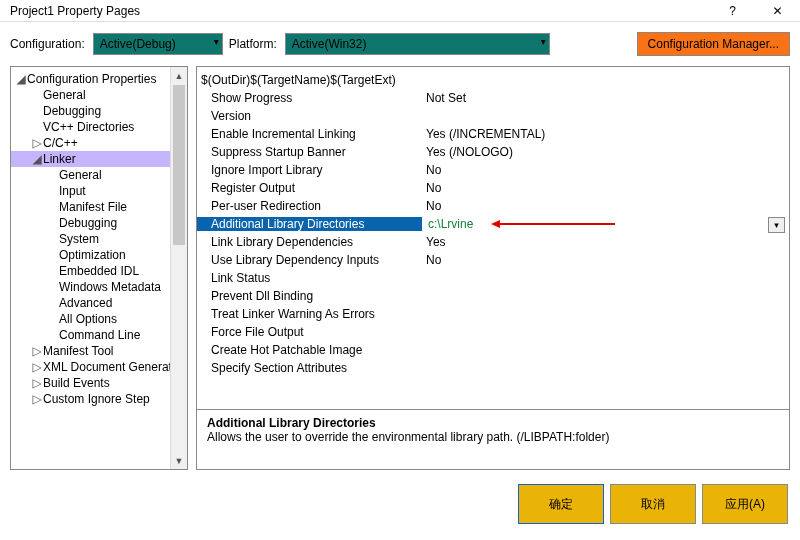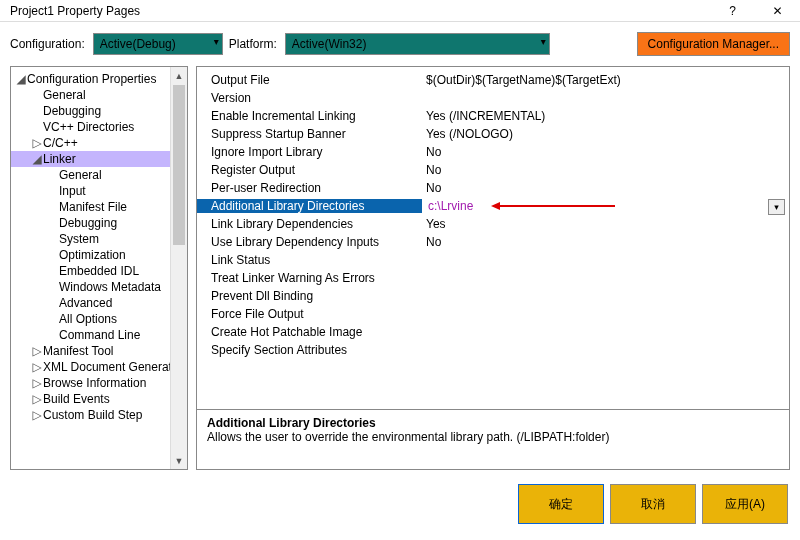--- a/index.html
+++ b/index.html
@@ -103,7 +103,6 @@
   <div class="right">
     <div class="grid" id="grid">
         <div class="row">
-          <div class="lbl">Output File</div>
           <div class="val">$(OutDir)$(TargetName)$(TargetExt)</div>
         </div>
         <div class="row">

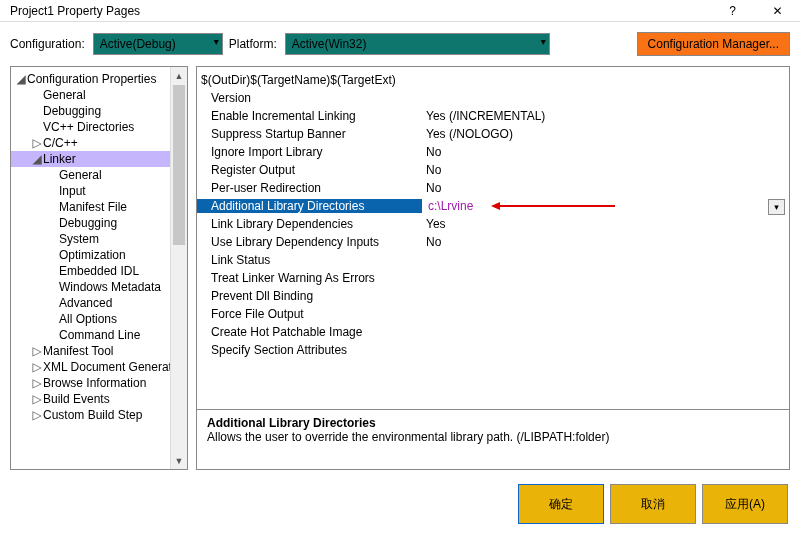--- a/index.html
+++ b/index.html
@@ -106,6 +106,10 @@
           <div class="val">$(OutDir)$(TargetName)$(TargetExt)</div>
         </div>
         <div class="row">
+          <div class="lbl">Show Progress</div>
+          <div class="val">Not Set</div>
+        </div>
+        <div class="row">
           <div class="lbl">Version</div>
           <div class="val"></div>
         </div>

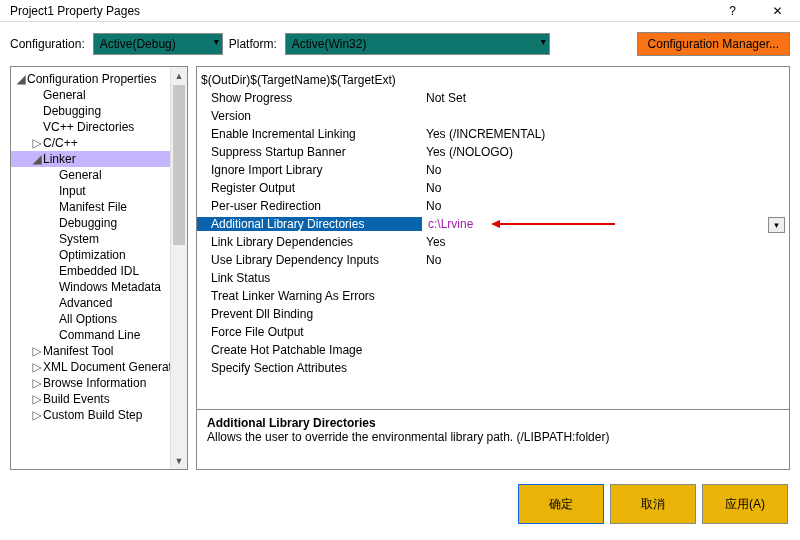--- a/index.html
+++ b/index.html
@@ -32,7 +32,7 @@
   .row .lbl { width:225px; padding-left:14px; white-space:nowrap;}
   .row .val { flex:1; padding-left:4px; position:relative; white-space:nowrap;}
   .row.sel .lbl{ background:#0a64ad; color:#fff;}
-  .row.sel .val input{ border:none; outline:none; font-size:12px; height:16px; width:55px; color:#a21caf;}
+  .row.sel .val input{ border:none; outline:none; font-size:12px; height:16px; width:55px; color:#15803d;}
   .row.sel .val .dd{ position:absolute; right:4px; top:1px; width:17px; height:16px; border:1px solid #888; background:#efefef; display:flex; align-items:center; justify-content:center; font-size:9px;}
   .arrow-anno{ display:inline-flex; align-items:center; margin-left:10px; color:#d00;}
   .arrow-anno .shaft{ width:115px; height:1.6px; background:#d00;}

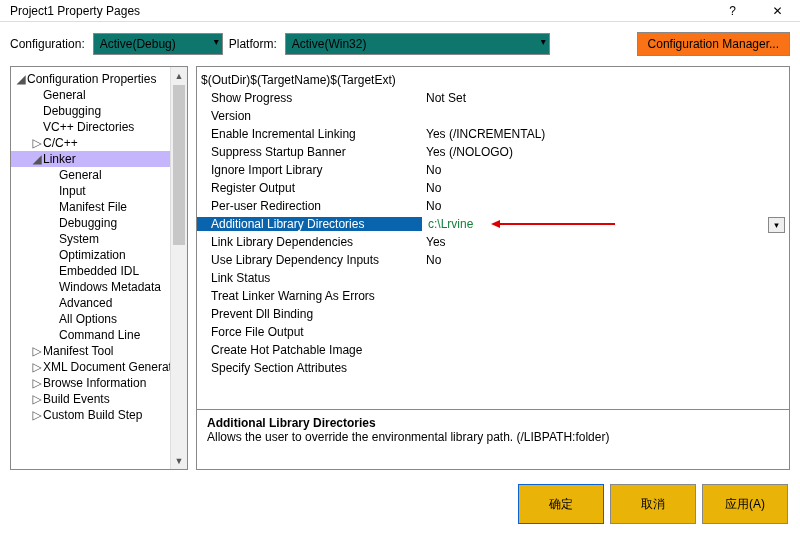--- a/index.html
+++ b/index.html
@@ -153,11 +153,11 @@
           <div class="val"></div>
         </div>
         <div class="row">
-          <div class="lbl">Treat Linker Warning As Errors</div>
+          <div class="lbl">Prevent Dll Binding</div>
           <div class="val"></div>
         </div>
         <div class="row">
-          <div class="lbl">Prevent Dll Binding</div>
+          <div class="lbl">Treat Linker Warning As Errors</div>
           <div class="val"></div>
         </div>
         <div class="row">

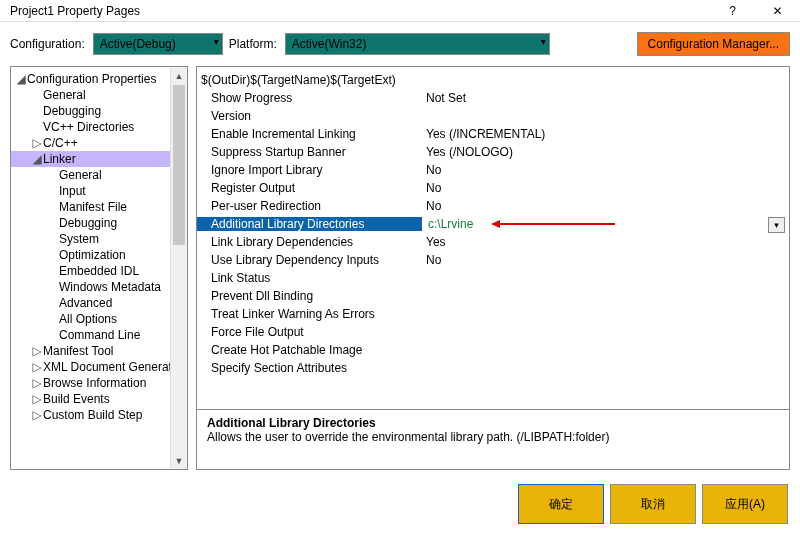--- a/index.html
+++ b/index.html
@@ -88,7 +88,6 @@
         <div class="node i2"><span class="noarrow"></span><span>Command Line</span></div>
         <div class="node i1"><span class="arrow">▷</span><span>Manifest Tool</span></div>
         <div class="node i1"><span class="arrow">▷</span><span>XML Document Generator</span></div>
-        <div class="node i1"><span class="arrow">▷</span><span>Browse Information</span></div>
         <div class="node i1"><span class="arrow">▷</span><span>Build Events</span></div>
         <div class="node i1"><span class="arrow">▷</span><span>Custom Build Step</span></div>
       </div>

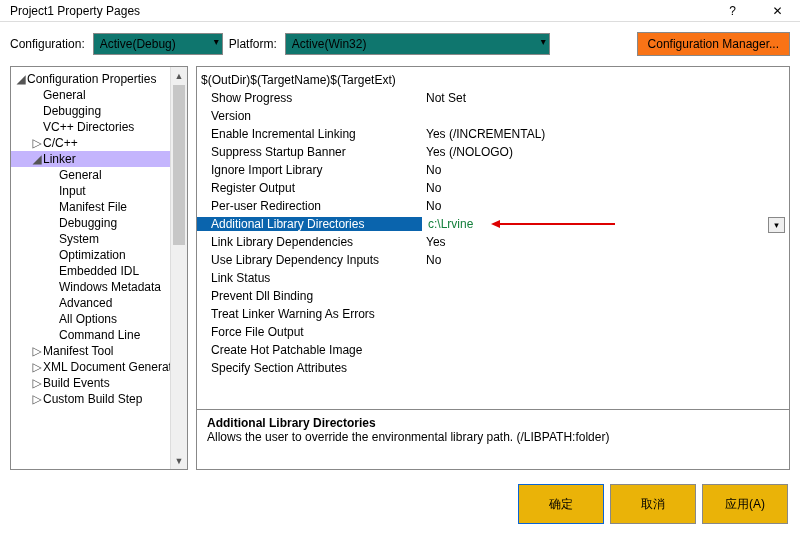--- a/index.html
+++ b/index.html
@@ -89,7 +89,7 @@
         <div class="node i1"><span class="arrow">▷</span><span>Manifest Tool</span></div>
         <div class="node i1"><span class="arrow">▷</span><span>XML Document Generator</span></div>
         <div class="node i1"><span class="arrow">▷</span><span>Build Events</span></div>
-        <div class="node i1"><span class="arrow">▷</span><span>Custom Build Step</span></div>
+        <div class="node i1"><span class="arrow">▷</span><span>Custom Ignore Step</span></div>
       </div>
     <div class="scrollbar">
       <div class="sb-btn">▲</div>

